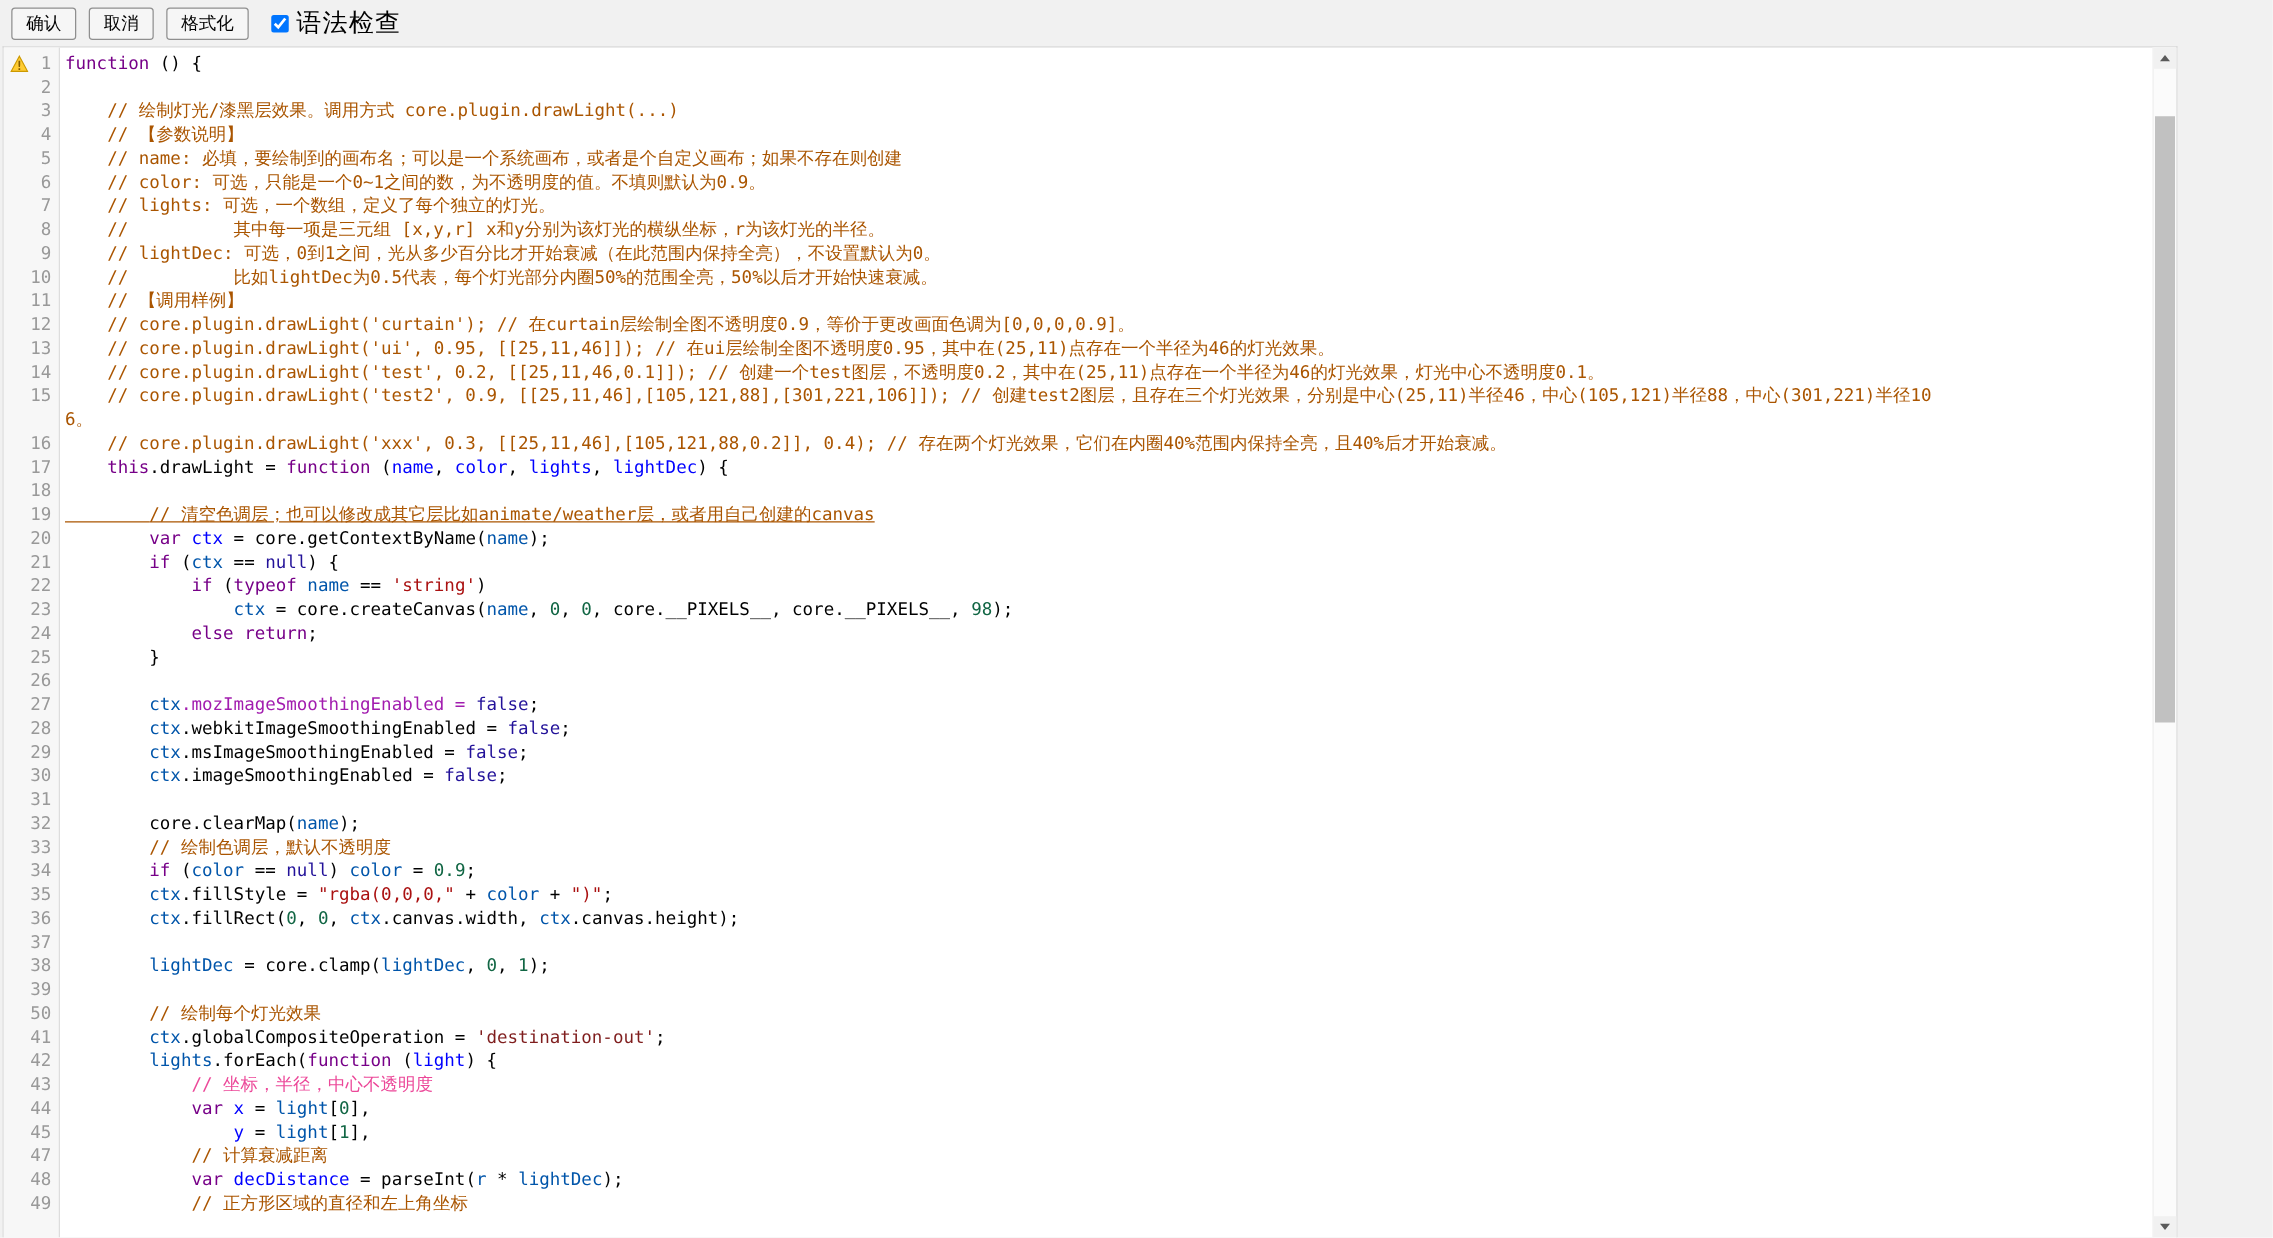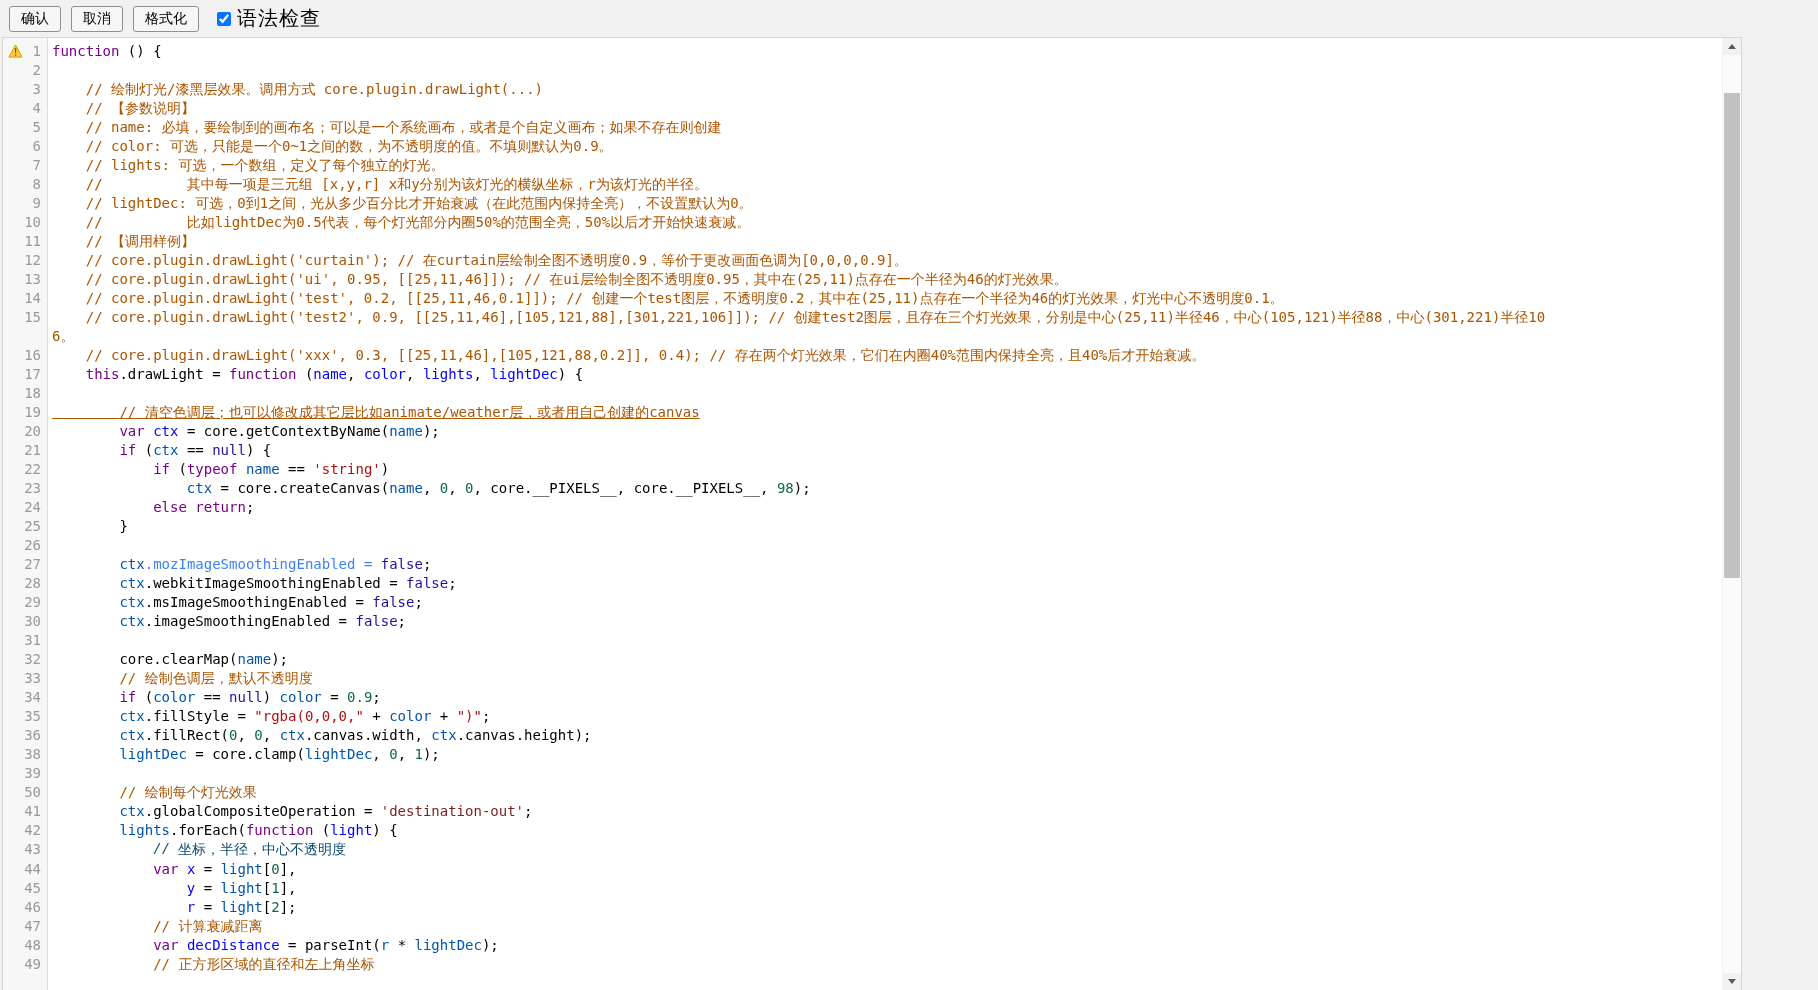--- a/index.html
+++ b/index.html
@@ -211,7 +211,7 @@
         </div>
         <div class="row">
           <div class="gutter-cell"><span>27</span></div>
-          <pre class="code-cell"><span style="color: rgb(0, 0, 0);">        </span><span style="color: rgb(0, 85, 170);">ctx</span><span style="color: #3b82f6;">.mozImageSmoothingEnabled = </span><span style="color: rgb(34, 17, 153);">false</span><span style="color: rgb(0, 0, 0);">;</span></pre>
+          <pre class="code-cell"><span style="color: rgb(0, 0, 0);">        </span><span style="color: rgb(0, 85, 170);">ctx</span><span style="color: #a21caf;">.mozImageSmoothingEnabled = </span><span style="color: rgb(34, 17, 153);">false</span><span style="color: rgb(0, 0, 0);">;</span></pre>
         </div>
         <div class="row">
           <div class="gutter-cell"><span>28</span></div>

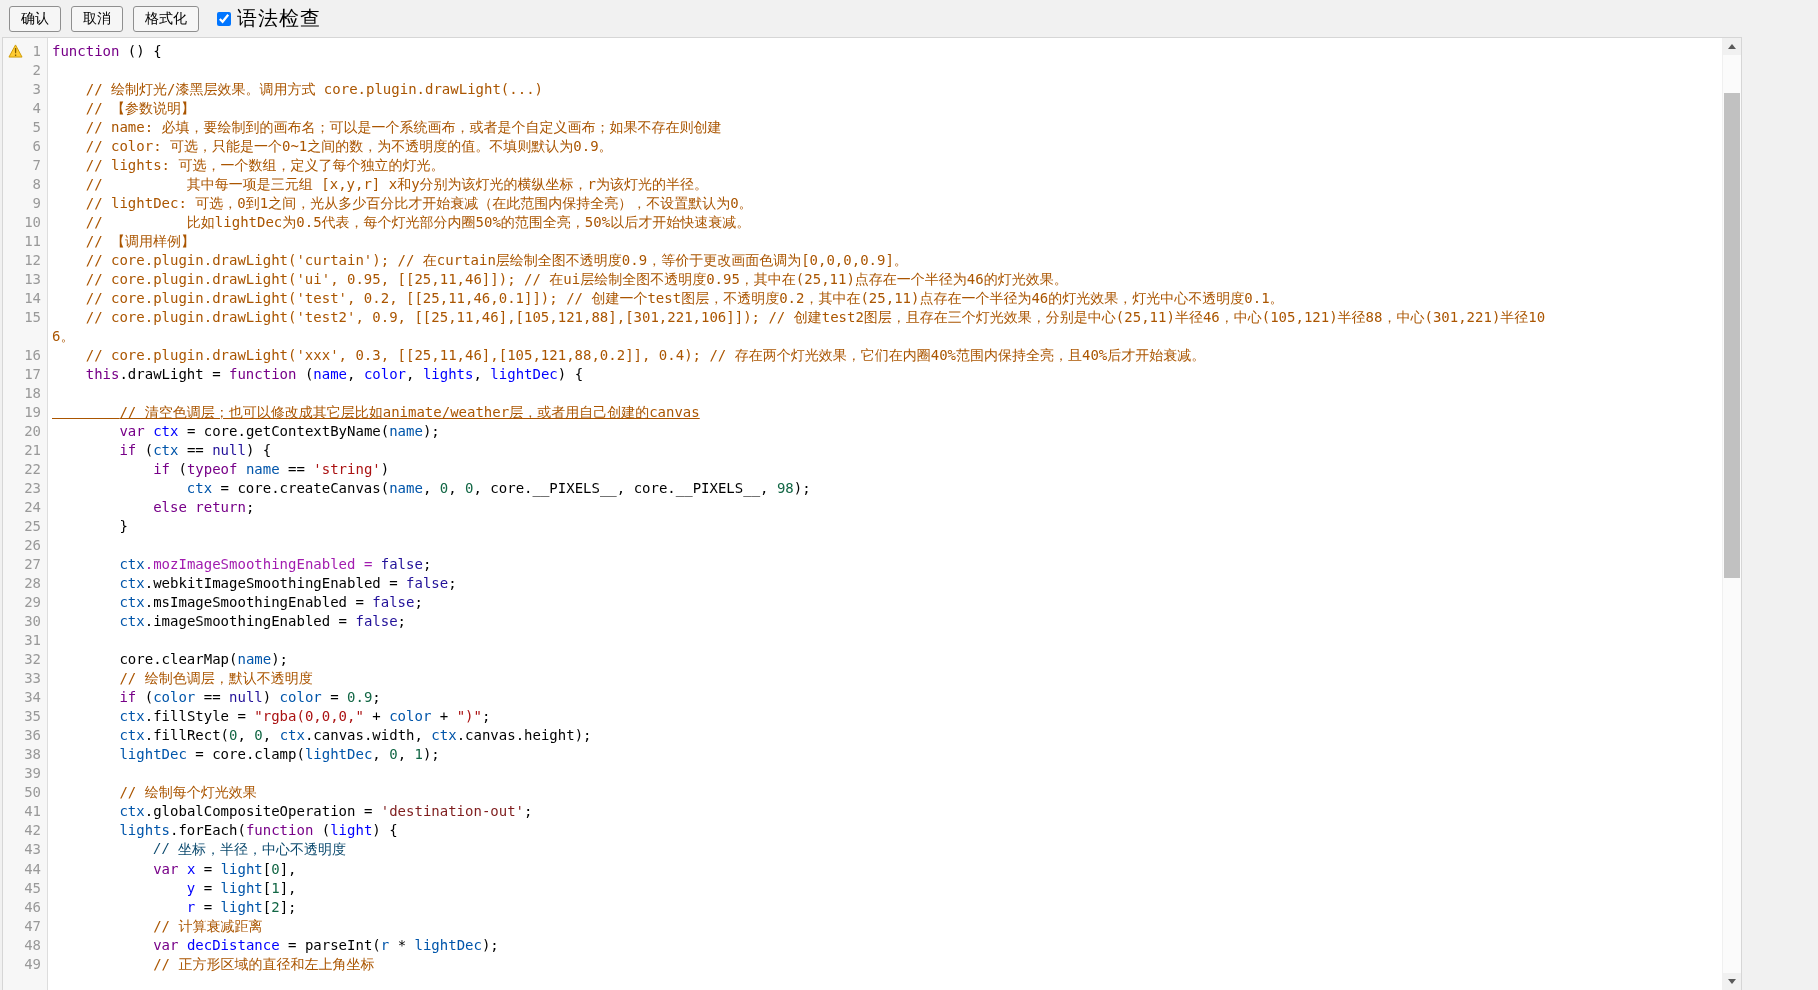--- a/index.html
+++ b/index.html
@@ -250,6 +250,10 @@
           <pre class="code-cell"><span style="color: rgb(0, 0, 0);">        </span><span style="color: rgb(0, 85, 170);">ctx</span><span style="color: rgb(0, 0, 0);">.fillRect(</span><span style="color: rgb(17, 102, 68);">0</span><span style="color: rgb(0, 0, 0);">, </span><span style="color: rgb(17, 102, 68);">0</span><span style="color: rgb(0, 0, 0);">, </span><span style="color: rgb(0, 85, 170);">ctx</span><span style="color: rgb(0, 0, 0);">.canvas.width, </span><span style="color: rgb(0, 85, 170);">ctx</span><span style="color: rgb(0, 0, 0);">.canvas.height);</span></pre>
         </div>
         <div class="row">
+          <div class="gutter-cell"><span>37</span></div>
+          <pre class="code-cell"></pre>
+        </div>
+        <div class="row">
           <div class="gutter-cell"><span>38</span></div>
           <pre class="code-cell"><span style="color: rgb(0, 0, 0);">        </span><span style="color: rgb(0, 85, 170);">lightDec</span><span style="color: rgb(0, 0, 0);"> = core.clamp(</span><span style="color: rgb(0, 85, 170);">lightDec</span><span style="color: rgb(0, 0, 0);">, </span><span style="color: rgb(17, 102, 68);">0</span><span style="color: rgb(0, 0, 0);">, </span><span style="color: rgb(17, 102, 68);">1</span><span style="color: rgb(0, 0, 0);">);</span></pre>
         </div>

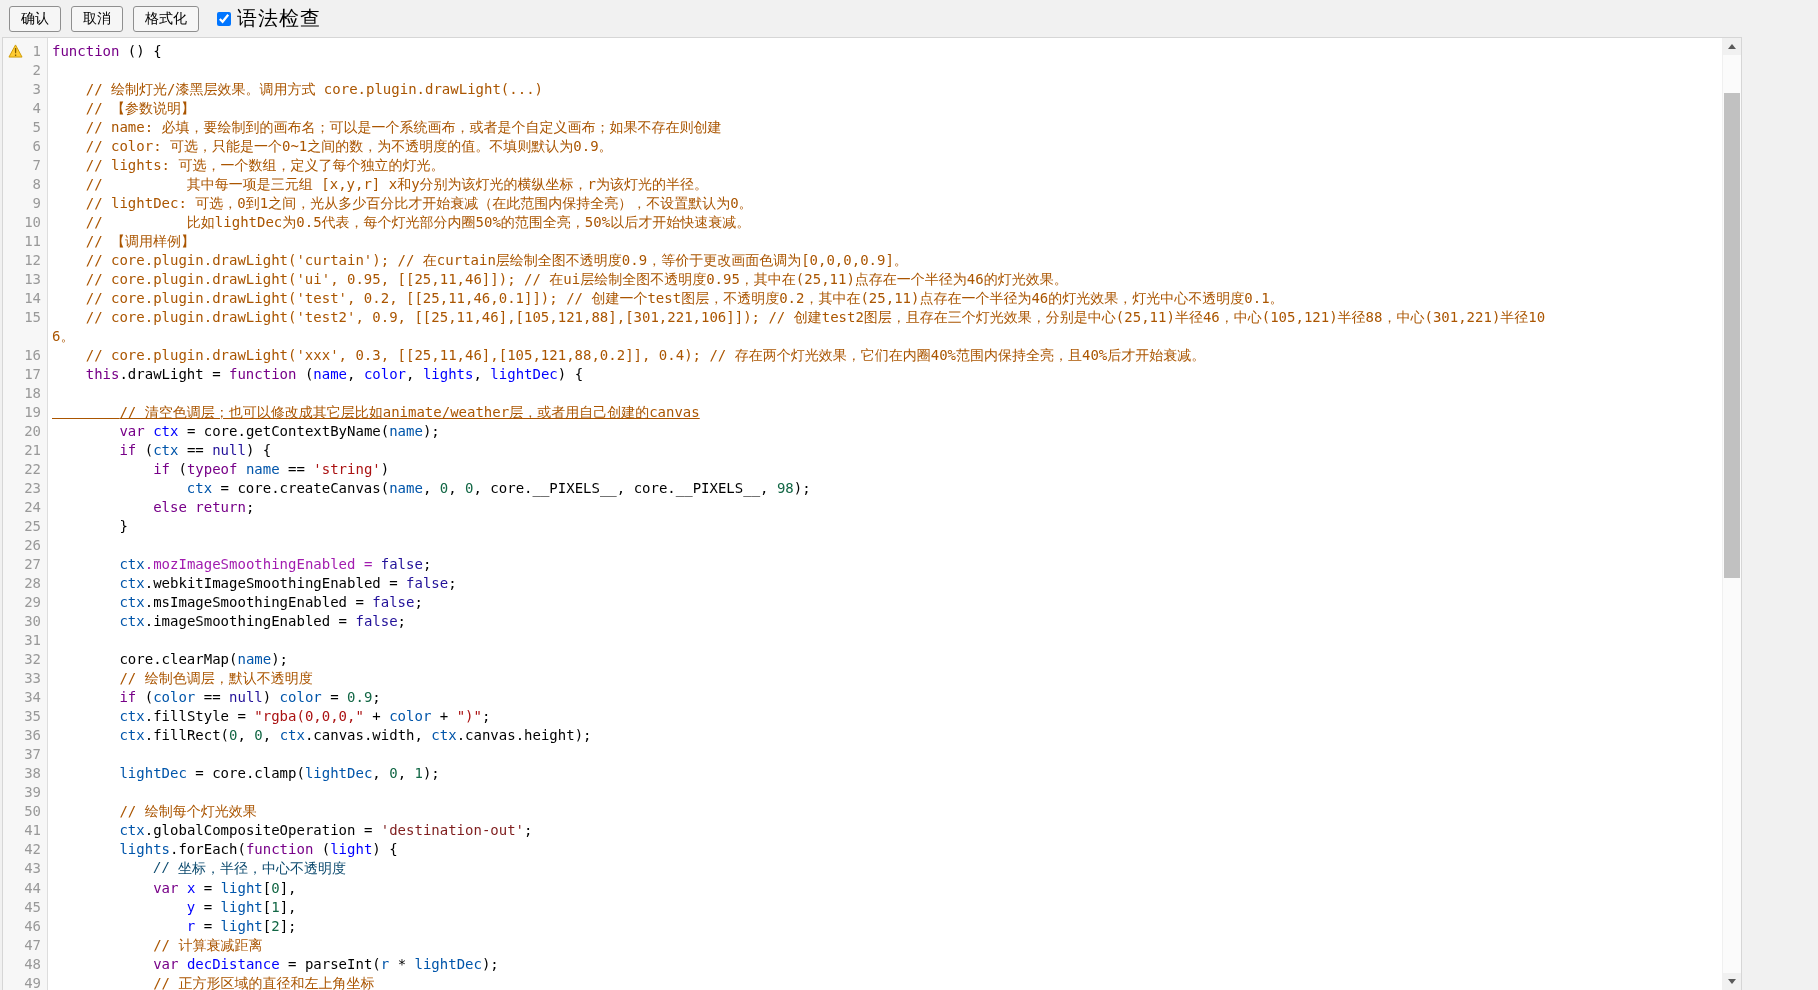--- a/index.html
+++ b/index.html
@@ -275,7 +275,7 @@
         </div>
         <div class="row">
           <div class="gutter-cell"><span>43</span></div>
-          <pre class="code-cell"><span style="color: #0c4a6e; font-family: Liberation Mono, monospace;">            // 坐标，半径，中心不透明度</span></pre>
+          <pre class="code-cell"><span style="color: #ec4899;">            // 坐标，半径，中心不透明度</span></pre>
         </div>
         <div class="row">
           <div class="gutter-cell"><span>44</span></div>

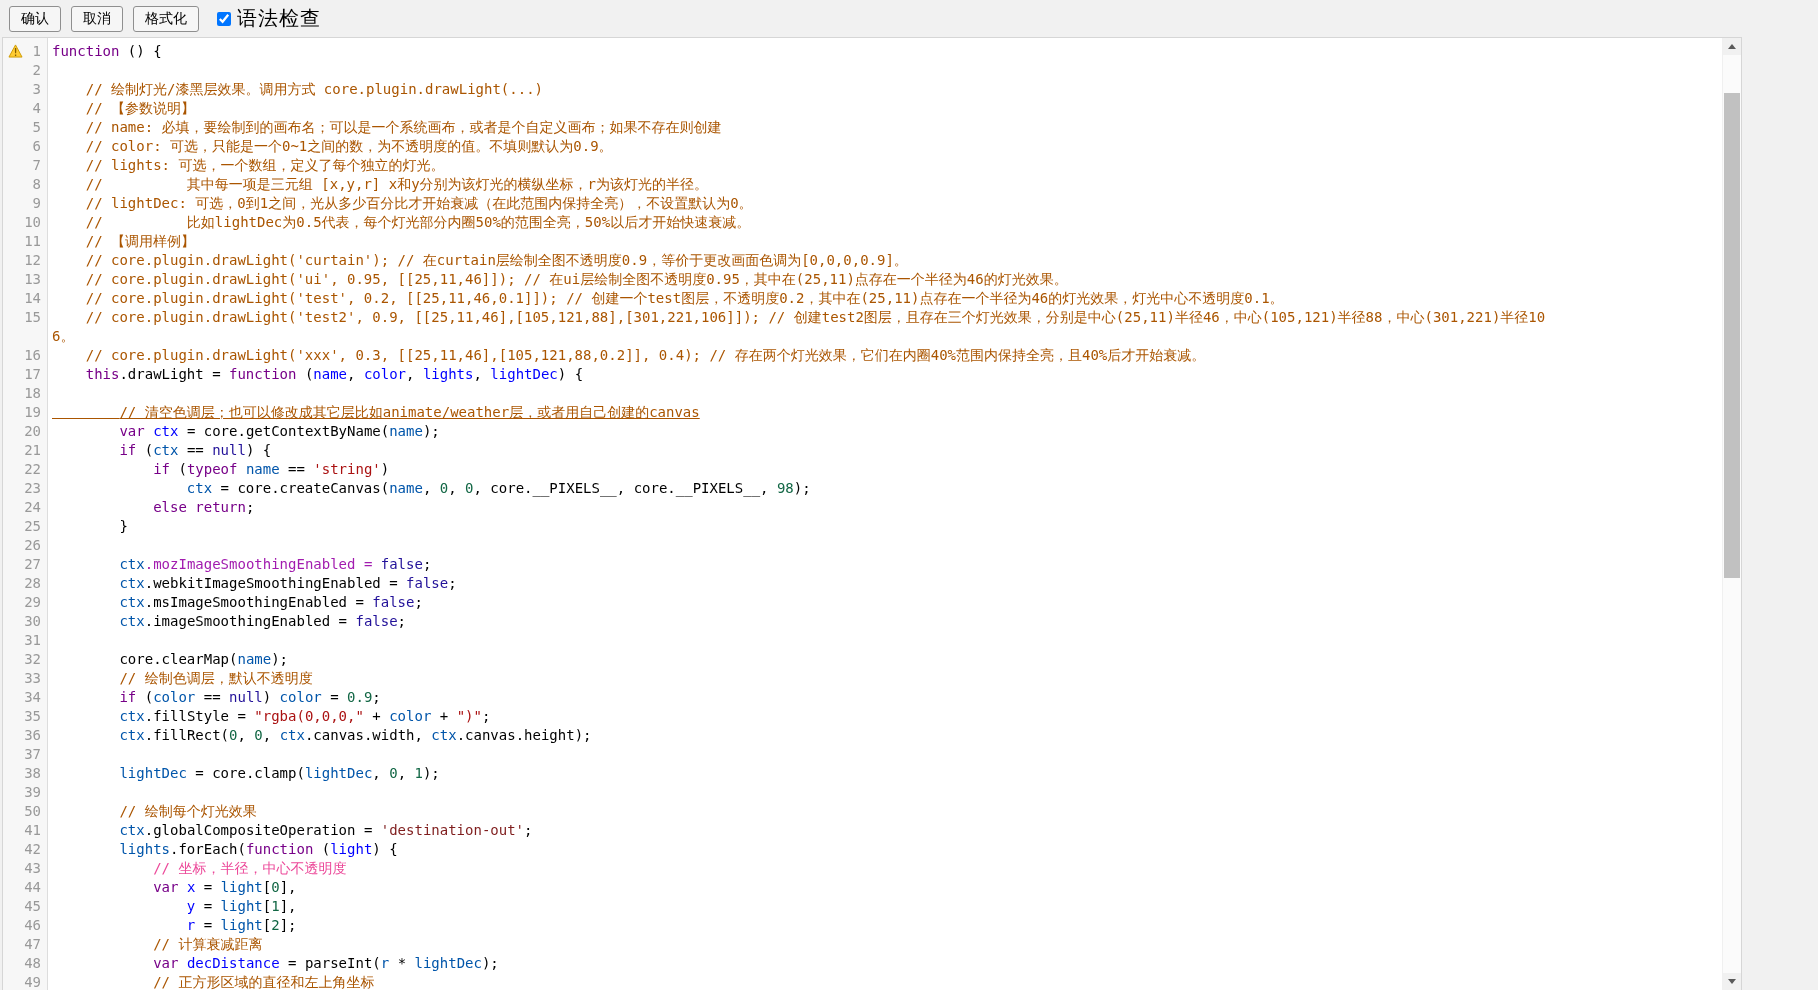--- a/index.html
+++ b/index.html
@@ -286,10 +286,6 @@
           <pre class="code-cell"><span style="color: rgb(0, 0, 0);">                </span><span style="color: rgb(0, 0, 255);">y</span><span style="color: rgb(0, 0, 0);"> = </span><span style="color: rgb(0, 85, 170);">light</span><span style="color: rgb(0, 0, 0);">[</span><span style="color: rgb(17, 102, 68);">1</span><span style="color: rgb(0, 0, 0);">],</span></pre>
         </div>
         <div class="row">
-          <div class="gutter-cell"><span>46</span></div>
-          <pre class="code-cell"><span style="color: rgb(0, 0, 0);">                </span><span style="color: rgb(0, 0, 255);">r</span><span style="color: rgb(0, 0, 0);"> = </span><span style="color: rgb(0, 85, 170);">light</span><span style="color: rgb(0, 0, 0);">[</span><span style="color: rgb(17, 102, 68);">2</span><span style="color: rgb(0, 0, 0);">];</span></pre>
-        </div>
-        <div class="row">
           <div class="gutter-cell"><span>47</span></div>
           <pre class="code-cell"><span style="color: rgb(170, 85, 0);">            // 计算衰减距离</span></pre>
         </div>

